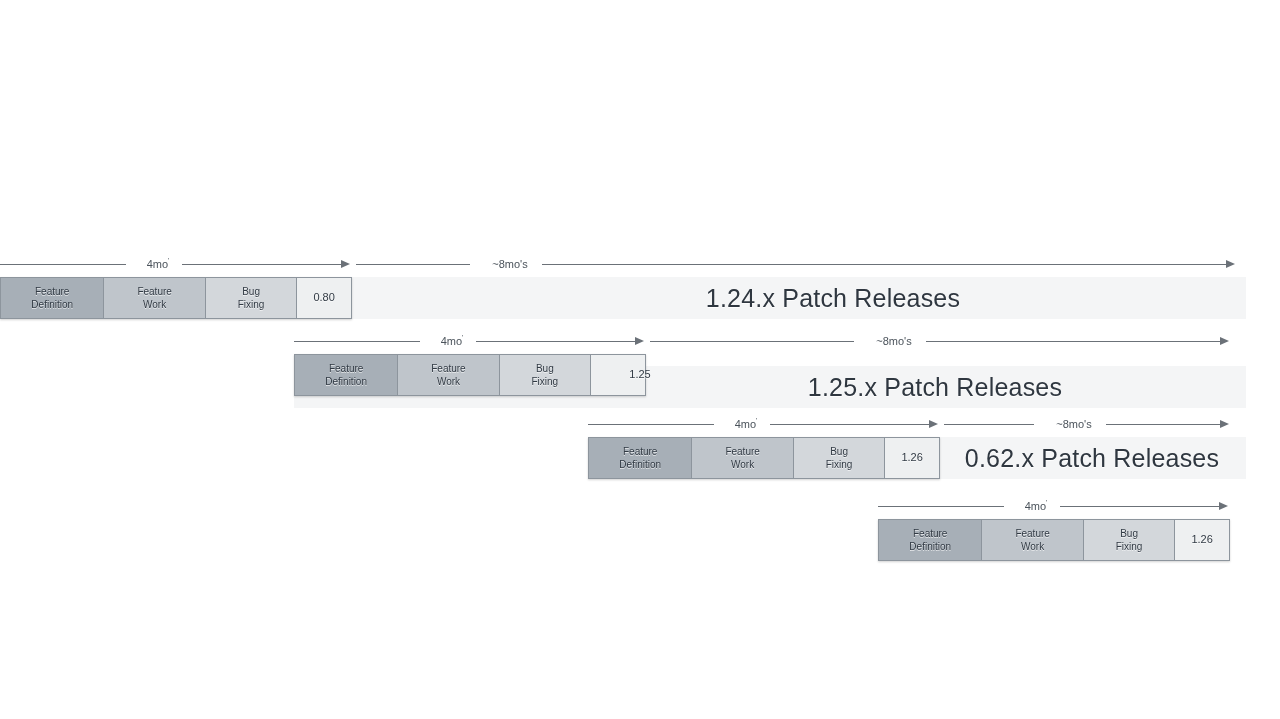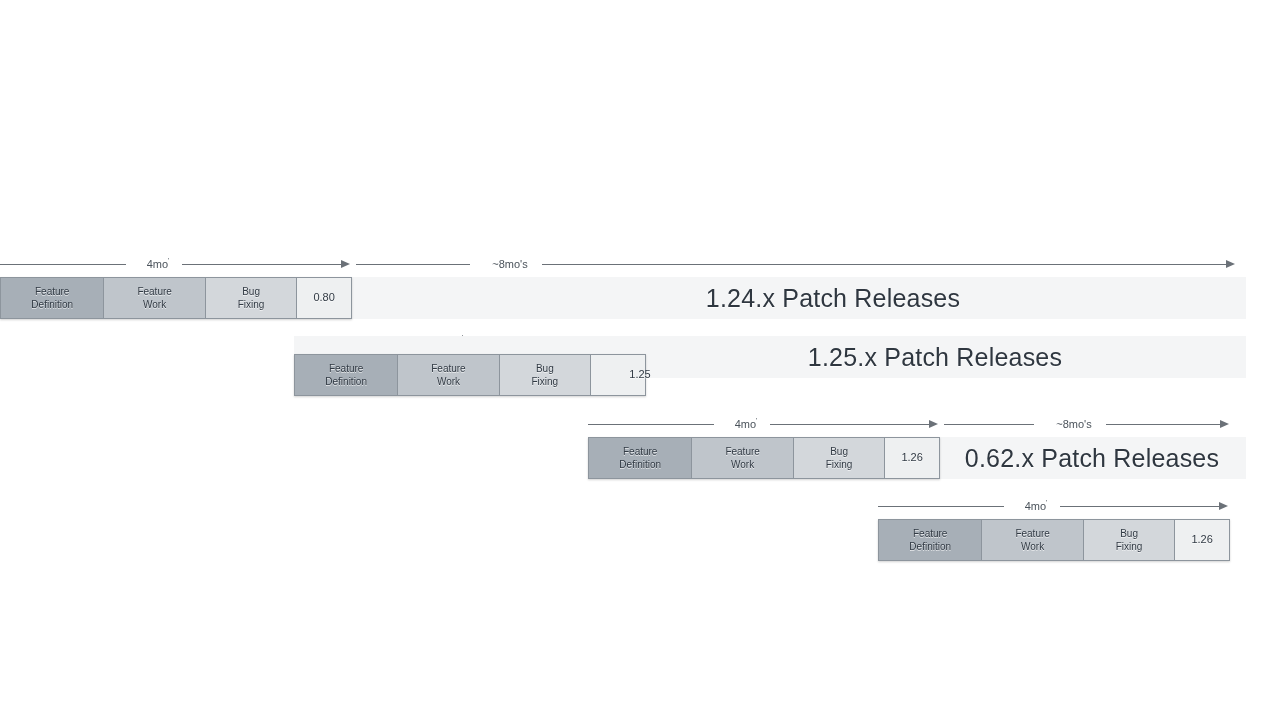--- a/index.html
+++ b/index.html
@@ -171,7 +171,7 @@
       <div class="arrowhead" style="left:570px;"></div>
     </div>
 
-    <div class="patch-band" style="left:294px; top:336px; width:952px; height:42px;align-items:center;">
+    <div class="patch-band" style="left:294px; top:366px; width:952px; height:42px;align-items:center;">
       <span class="patch-band-label" style="margin-left:330px;">1.25.x Patch Releases</span>
     </div>
 

